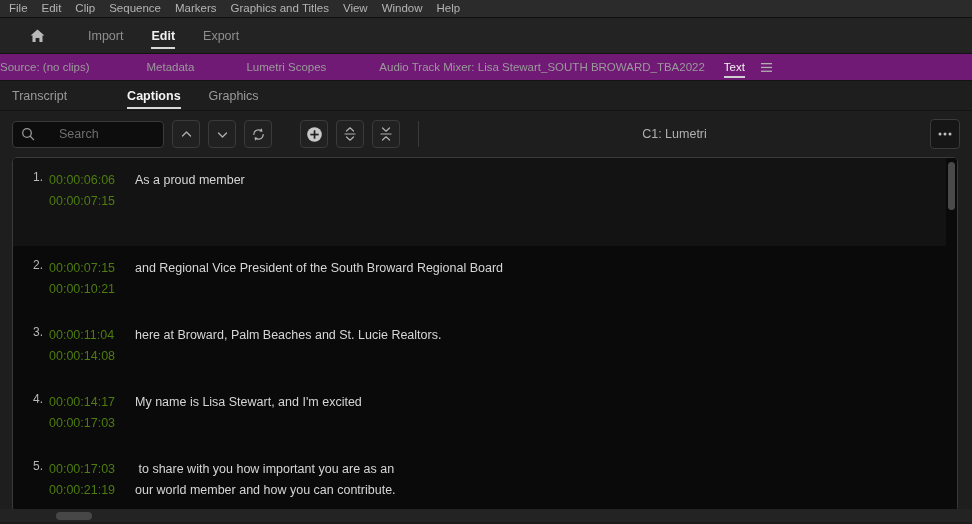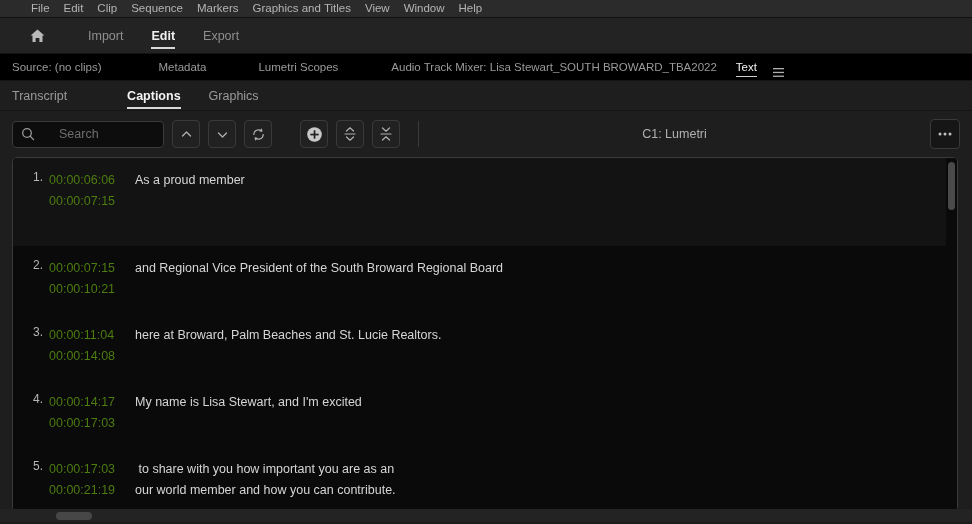--- a/index.html
+++ b/index.html
@@ -19,7 +19,7 @@
     background: #2b2b2b;
     display: flex;
     align-items: center;
-    padding-left: 24px;
+    padding-left: 2px;
     border-bottom: 1px solid #101010;
   }
   .menubar-item {

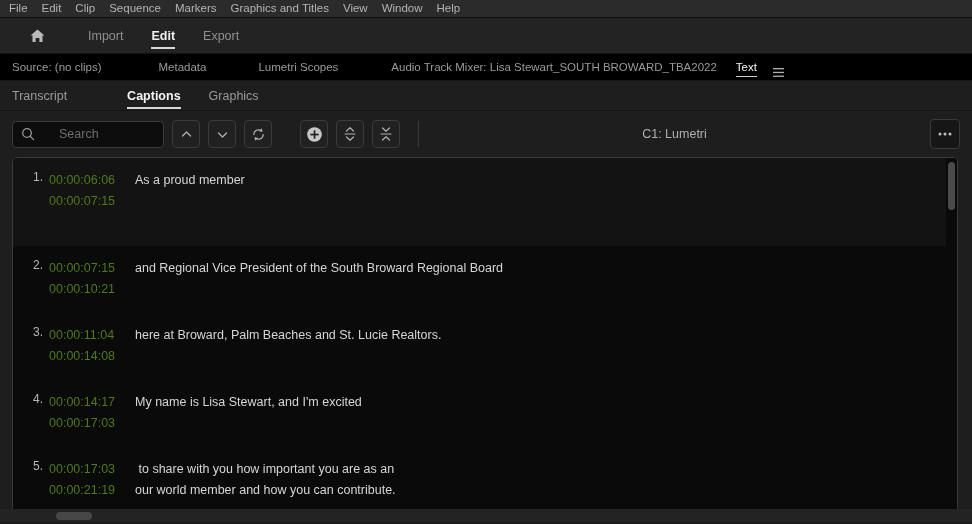--- a/index.html
+++ b/index.html
@@ -69,11 +69,10 @@
   
   .panel-tabs {
     height: 27px;
-    background: #000000;
-    display: flex;
-    align-items: flex-end;
+    background: #701a75;
+    display: flex;
+    align-items: center;
     border-bottom: 1px solid #141414;
-    padding-left: 12px;
     position: relative;
   }
   .panel-tab {

